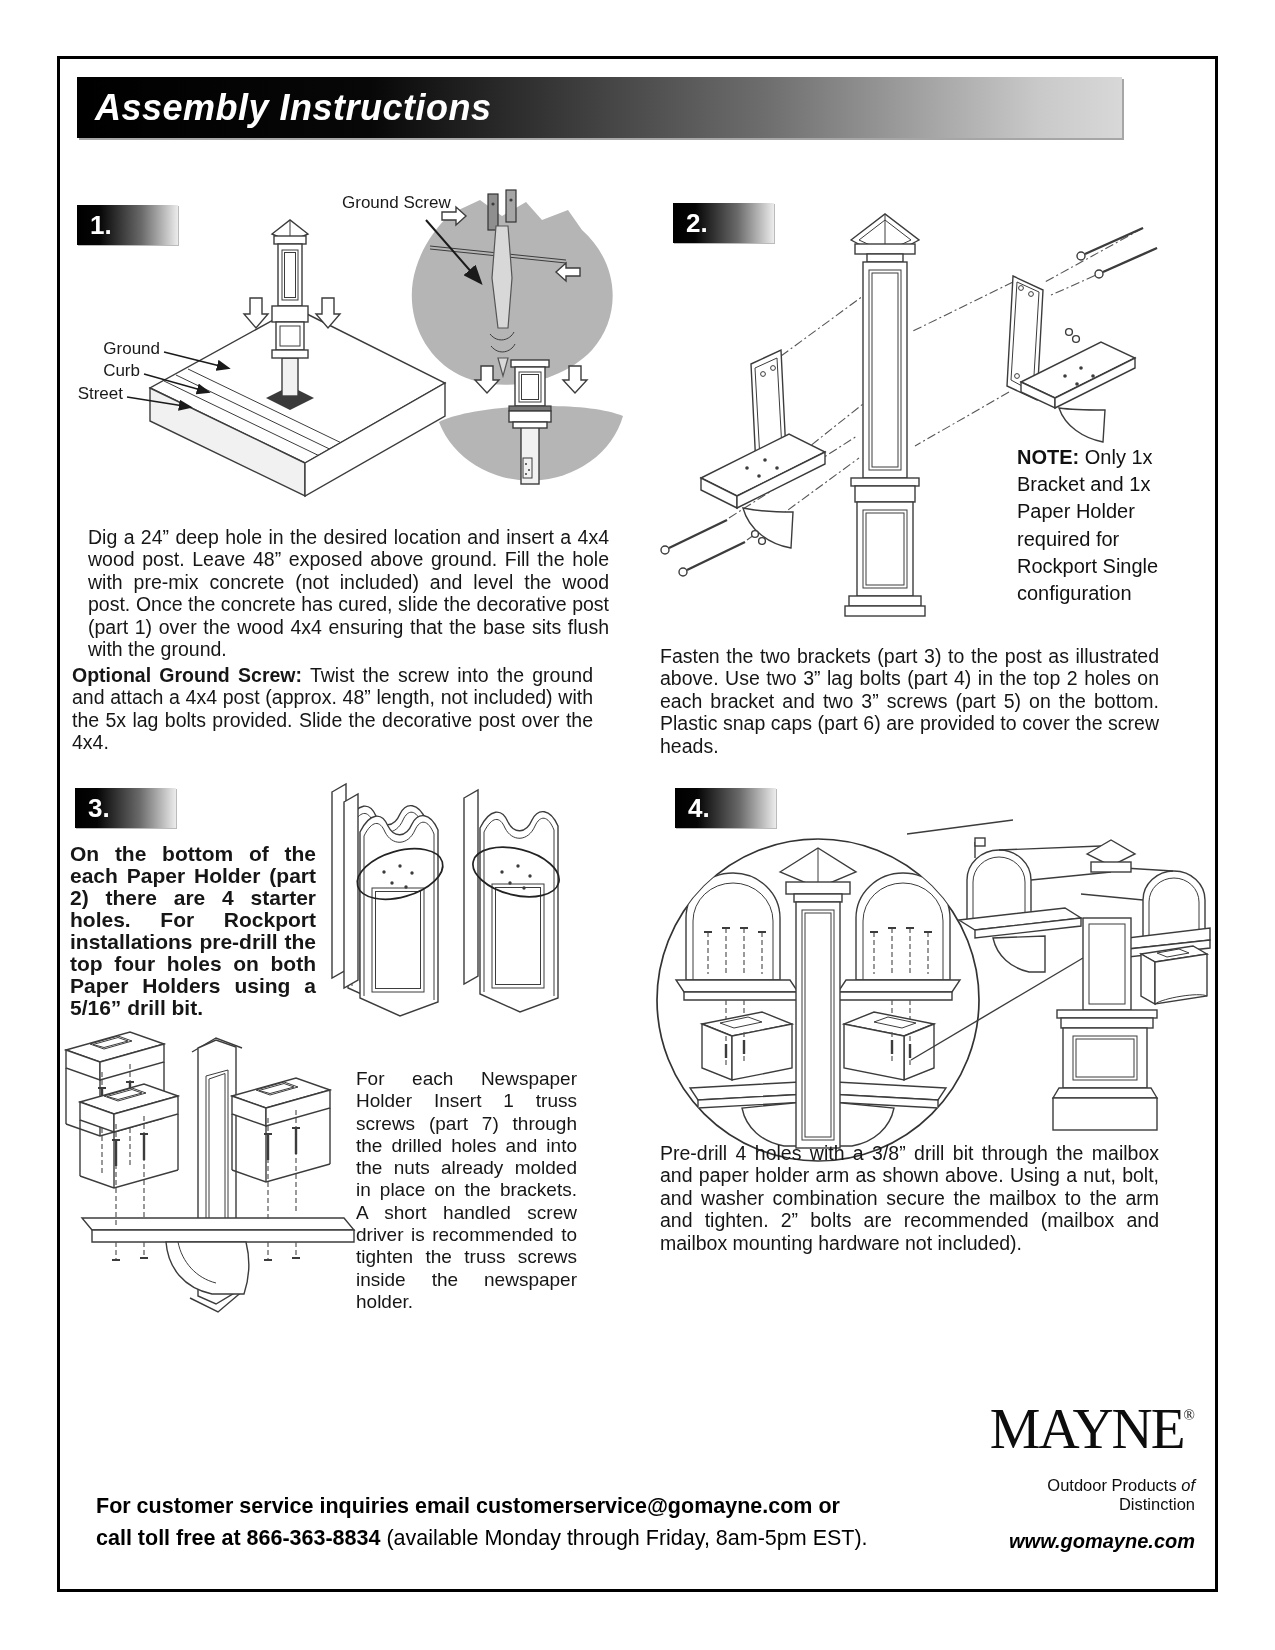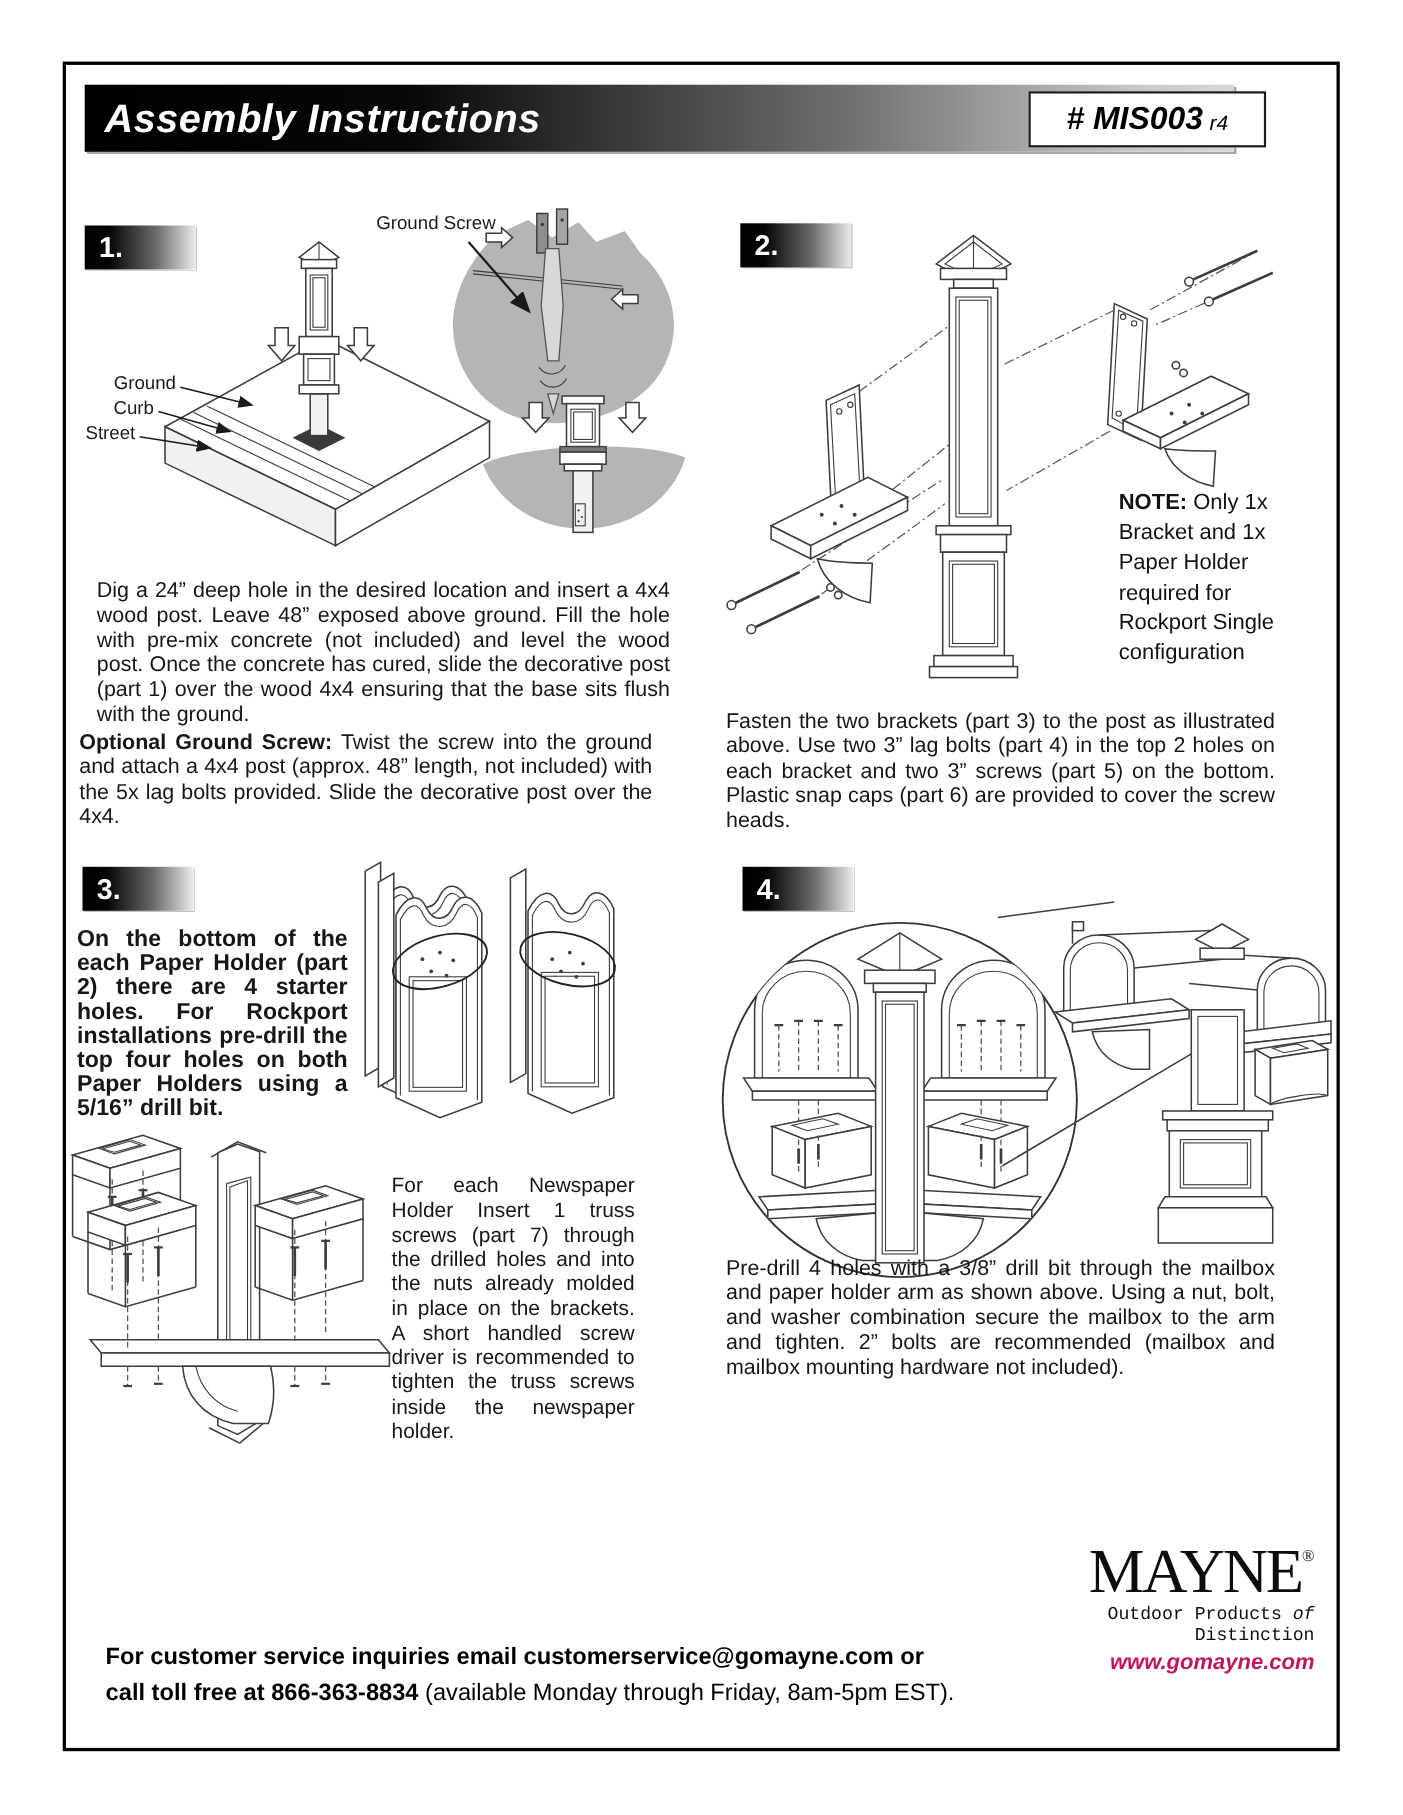--- a/index.html
+++ b/index.html
@@ -57,10 +57,6 @@
 
   <div class="header-bar">
     <span class="header-title">Assembly Instructions</span>
-    <div class="part-box">
-      <span class="part-main"># MIS003</span>
-      <span class="part-rev">r4</span>
-    </div>
   </div>
 
   <div class="step-num" style="left:77px;top:205px;">

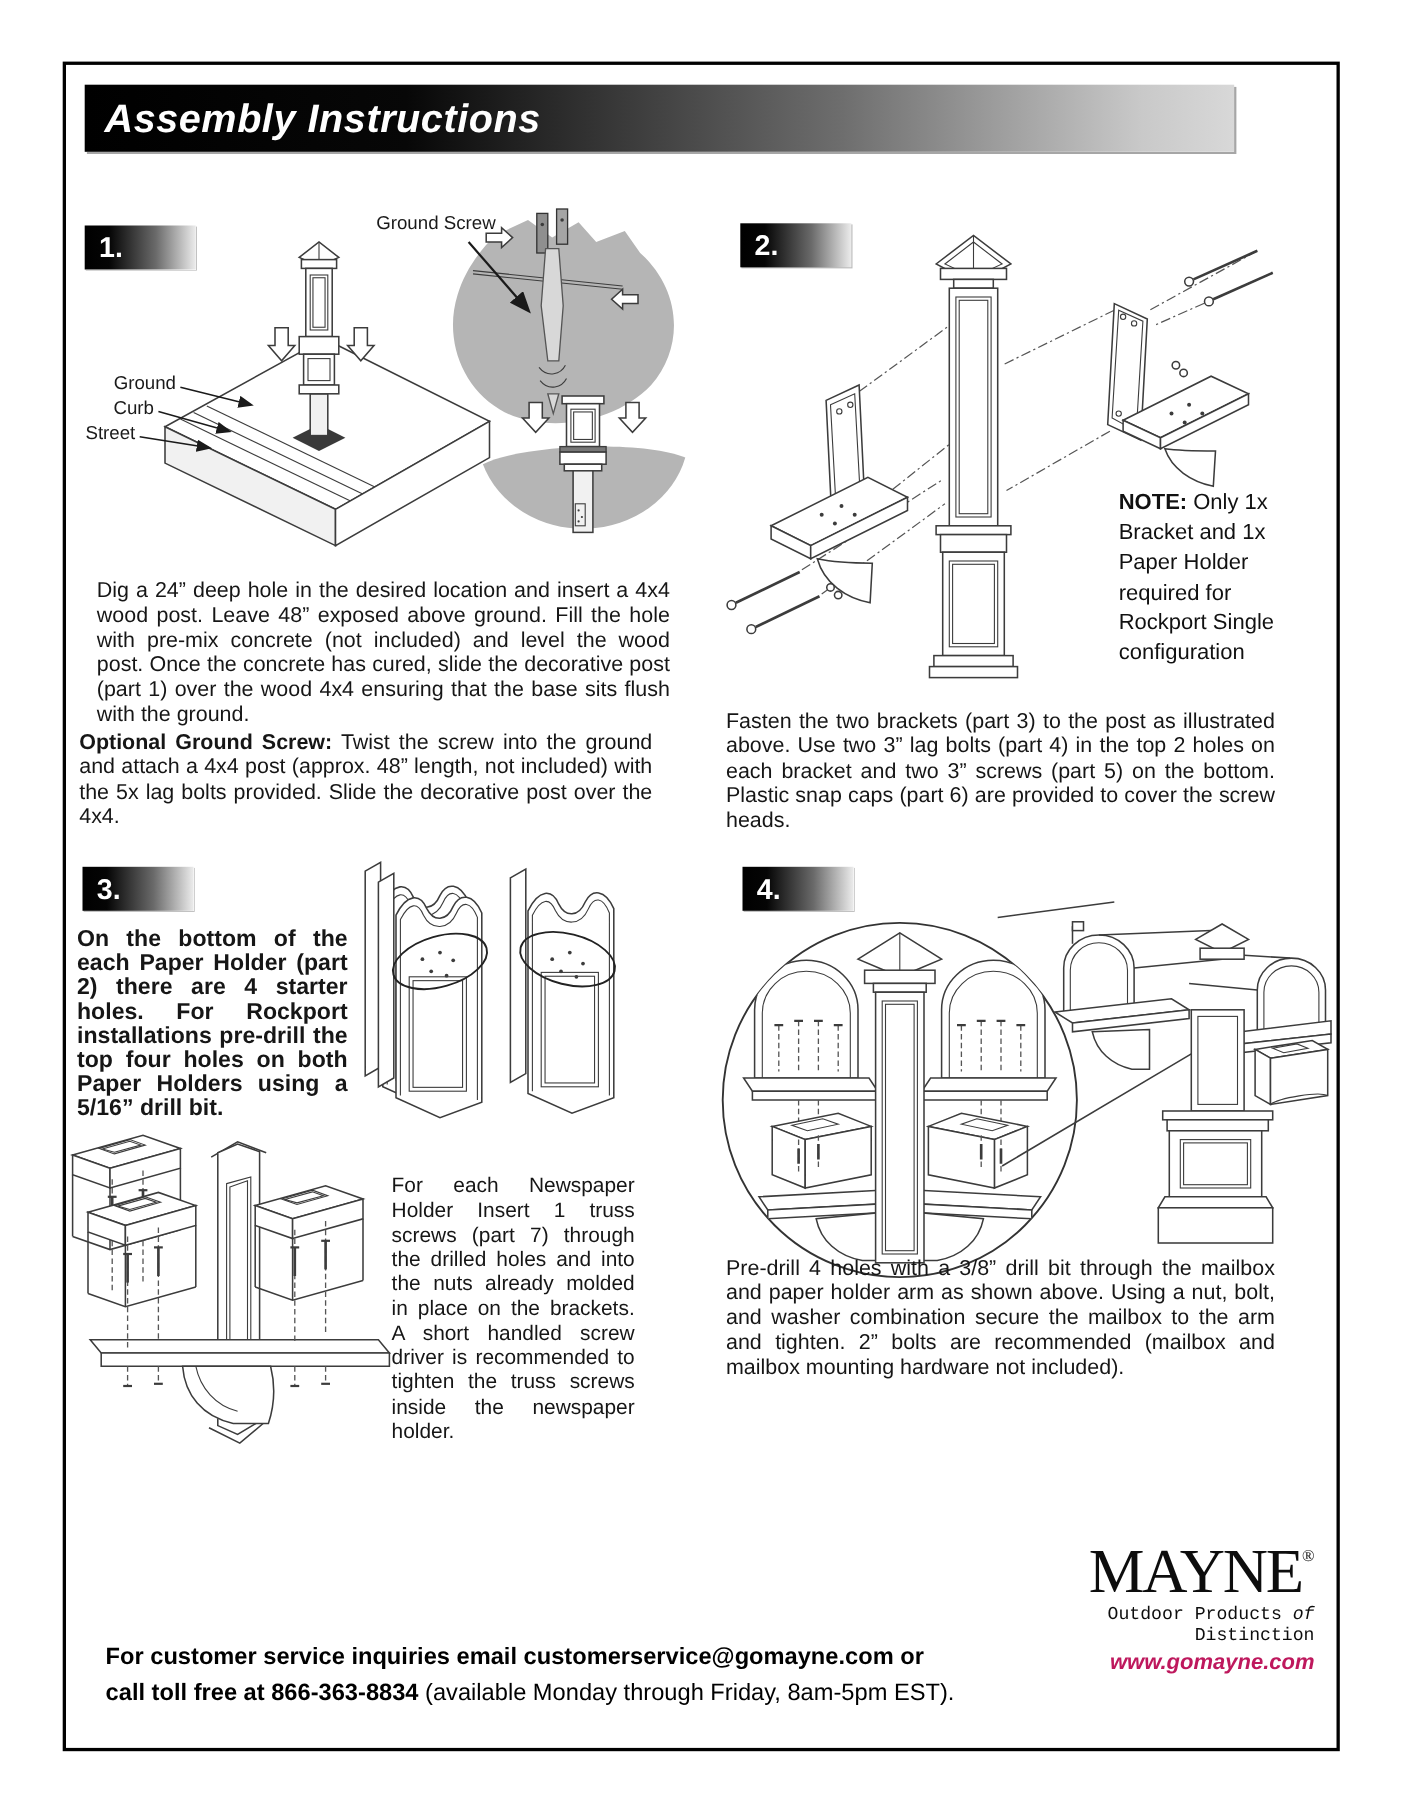--- a/index.html
+++ b/index.html
@@ -36,7 +36,7 @@
   .logo-name{font-family:"Liberation Serif",serif;font-size:57px;line-height:54px;
         letter-spacing:-2px;color:#0d0d0d;}
   .logo-reg{font-family:"Liberation Serif",serif;font-size:15px;vertical-align:28px;letter-spacing:0;}
-  .logo-tag{font-family:Liberation Mono, monospace;font-size:16.5px;color:#0d0d0d;margin-top:2px;}
+  .logo-tag{font-family:Liberation Sans, sans-serif;font-size:16.5px;color:#0d0d0d;margin-top:20px;}
   .logo-web{font-size:20px;font-weight:bold;font-style:italic;margin-top:4px;color:#be185d;}
   
   svg{position:absolute;overflow:visible;}

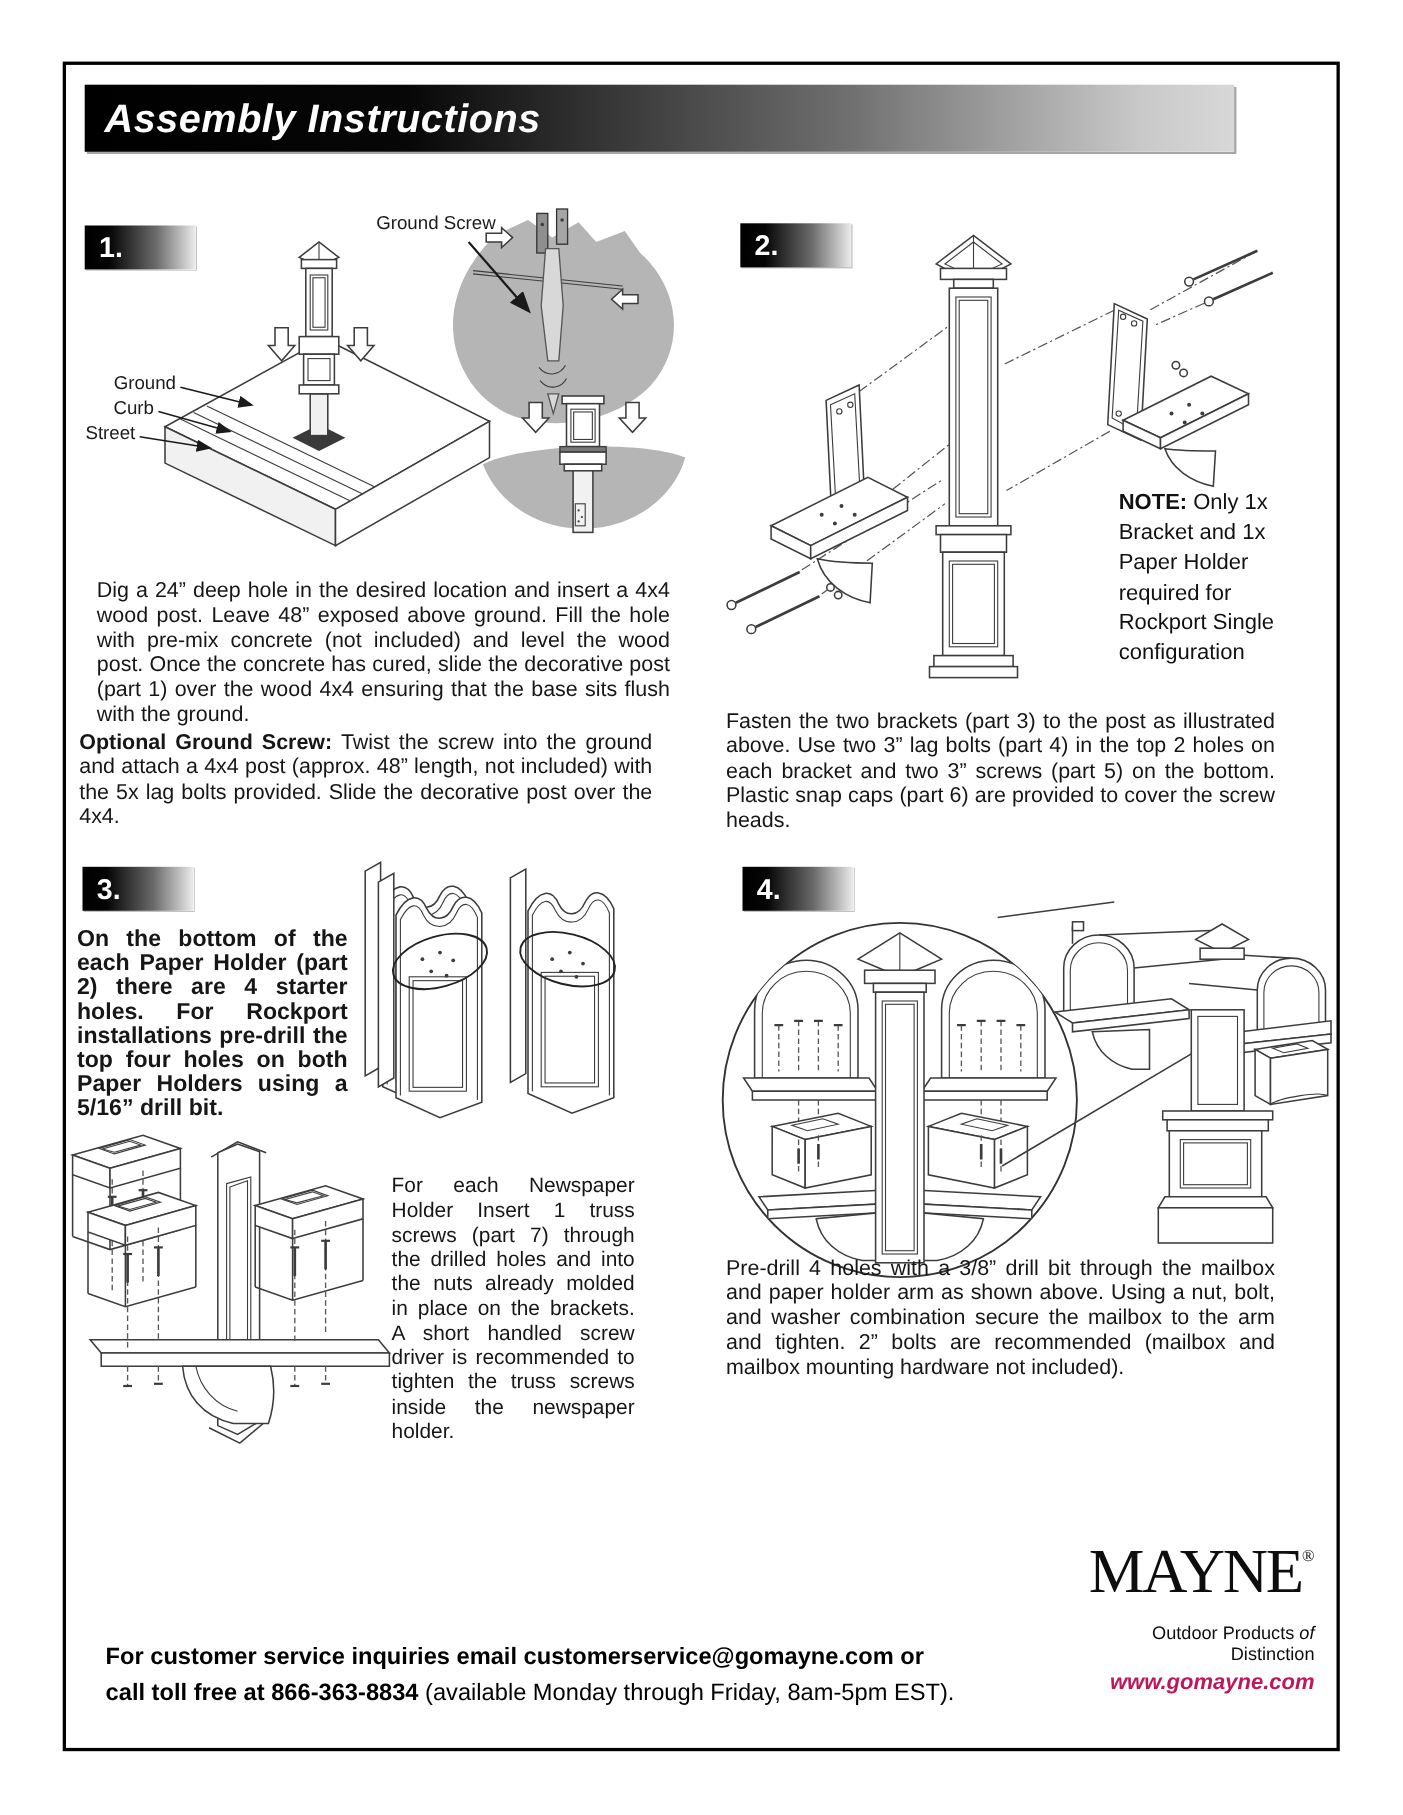--- a/index.html
+++ b/index.html
@@ -37,7 +37,7 @@
         letter-spacing:-2px;color:#0d0d0d;}
   .logo-reg{font-family:"Liberation Serif",serif;font-size:15px;vertical-align:28px;letter-spacing:0;}
   .logo-tag{font-family:Liberation Sans, sans-serif;font-size:16.5px;color:#0d0d0d;margin-top:20px;}
-  .logo-web{font-size:20px;font-weight:bold;font-style:italic;margin-top:4px;color:#be185d;}
+  .logo-web{font-size:20px;font-weight:bold;font-style:italic;margin-top:16px;color:#000000;}
   
   svg{position:absolute;overflow:visible;}
   .ln{fill:none;stroke:#3c3c3c;stroke-width:1.4;}

